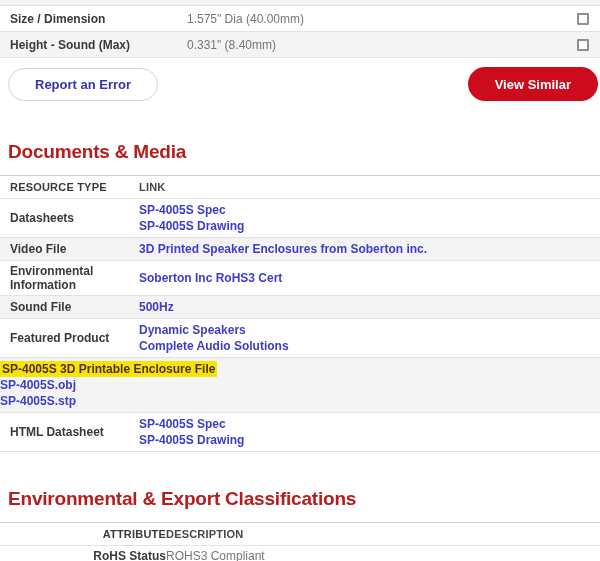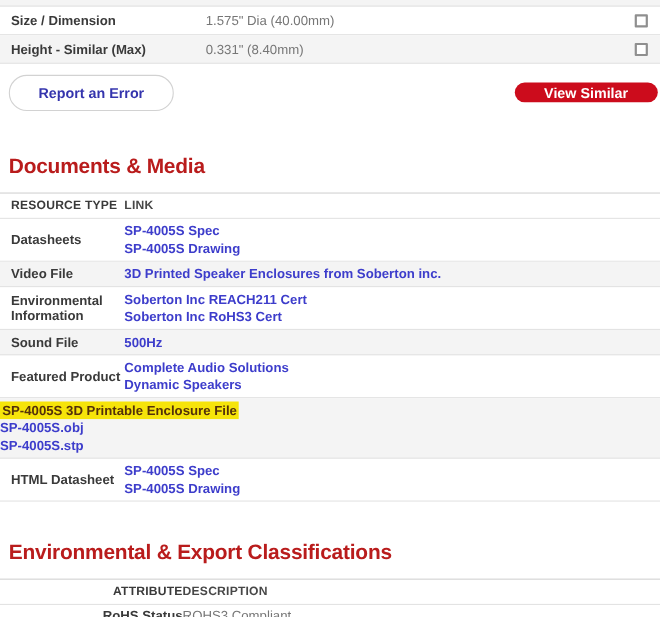--- a/index.html
+++ b/index.html
@@ -150,7 +150,7 @@
     <span class="spec-check"></span>
   </div>
   <div class="spec-row alt">
-    <span class="spec-label">Height - Similar (Max)</span>
+    <span class="spec-label">Height - Sound (Max)</span>
     <span class="spec-value">0.331" (8.40mm)</span>
     <span class="spec-check"></span>
   </div>

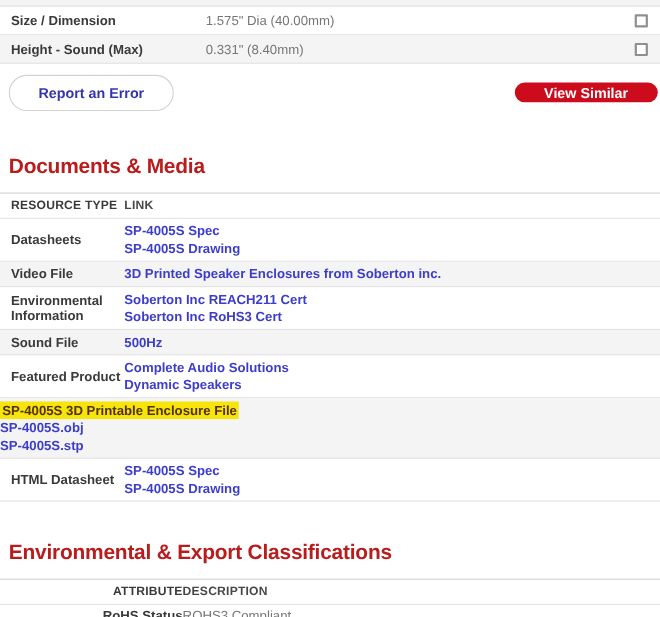--- a/index.html
+++ b/index.html
@@ -73,7 +73,7 @@
     border: none;
     color: #fff;
     padding: 0 27px;
-    height: 18px;
+    height: 34px;
   }
 
   

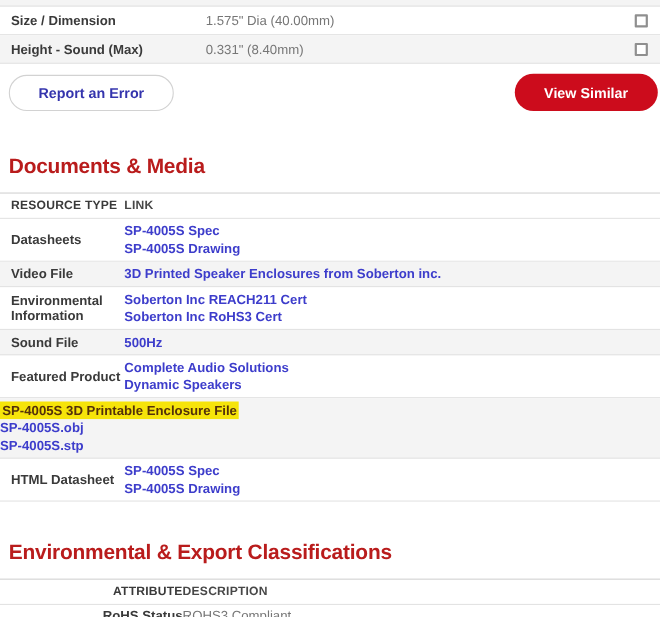--- a/index.html
+++ b/index.html
@@ -103,7 +103,7 @@
     letter-spacing: 0.2px;
   }
   .dm-col1 {
-    width: 113px;
+    width: 139px;
     padding-left: 10px;
     font-weight: bold;
     color: #3a3a3a;

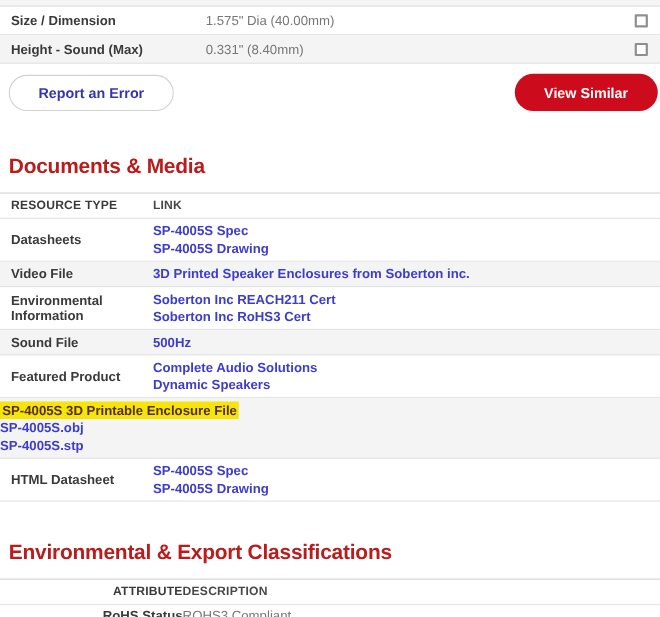--- a/index.html
+++ b/index.html
@@ -187,7 +187,6 @@
   <div class="t-row">
     <span class="dm-col1">Environmental Information</span>
     <span class="t-col2">
-      <a class="dm-link">Soberton Inc REACH211 Cert</a>
       <a class="dm-link">Soberton Inc RoHS3 Cert</a>
     </span>
   </div>

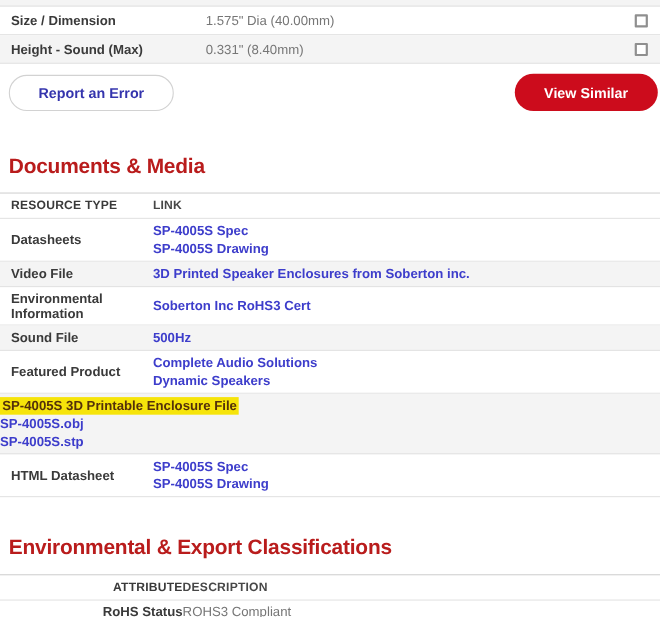--- a/index.html
+++ b/index.html
@@ -201,8 +201,8 @@
   <div class="t-row">
     <span class="dm-col1">Featured Product</span>
     <span class="t-col2">
+      <a class="dm-link">Dynamic Speakers</a>
       <a class="dm-link">Complete Audio Solutions</a>
-      <a class="dm-link">Dynamic Speakers</a>
     </span>
   </div>
 

